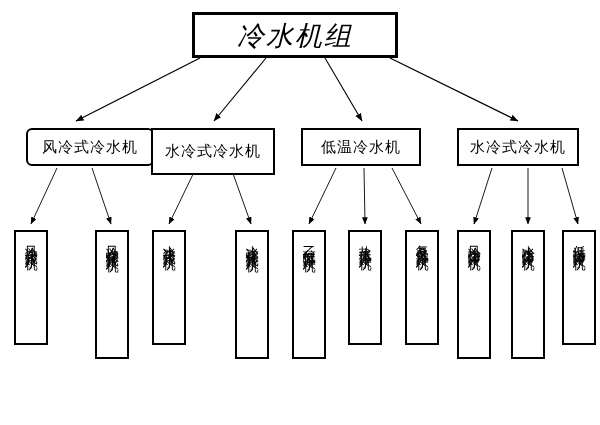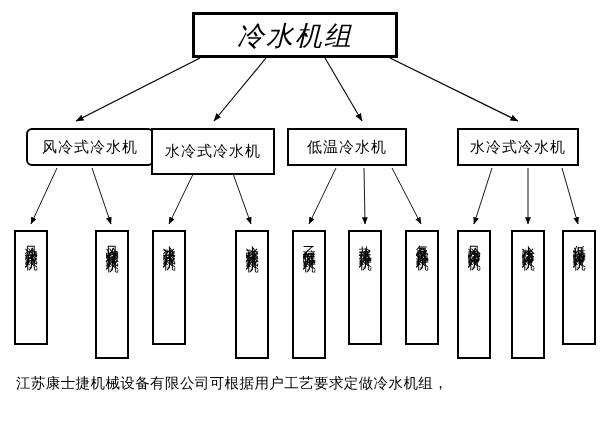--- a/index.html
+++ b/index.html
@@ -122,7 +122,7 @@
 <div class="node node-level2" style="left:151px; top:128px; width:124px; height:47px;">
   <span>水冷式冷水机</span>
 </div>
-<div class="node node-level2" style="left:287px; top:128px; width:120px; height:38px;">
+<div class="node node-level2" style="left:301px; top:128px; width:120px; height:38px;">
   <span>低温冷水机</span>
 </div>
 <div class="node node-level2" style="left:457px; top:128px; width:122px; height:38px;">

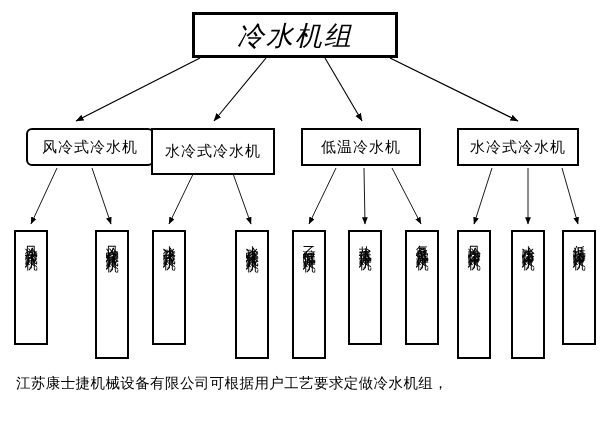--- a/index.html
+++ b/index.html
@@ -161,7 +161,6 @@
 </div>
 
 <div id="caption">
-  <div>江苏康士捷机械设备有限公司可根据用户工艺要求定做冷水机组，</div>
 </div>
 
 </body></html>

